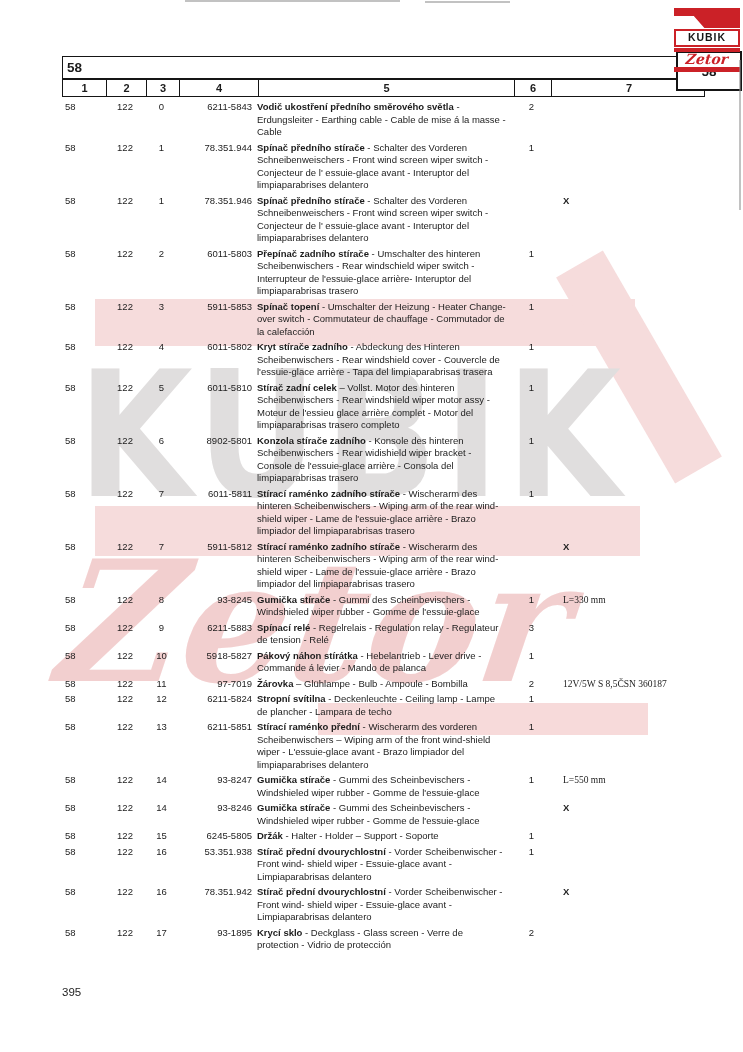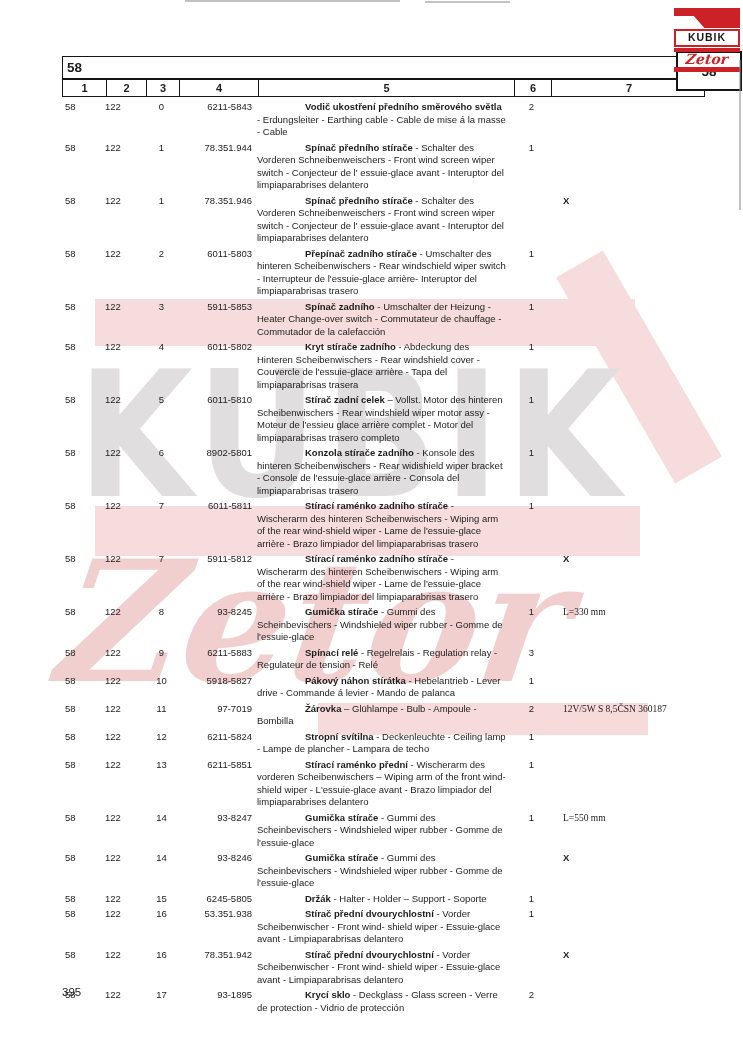--- a/index.html
+++ b/index.html
@@ -73,7 +73,7 @@
     margin-bottom:3px;font-size:9.5px;line-height:12.5px;}
   .c{white-space:normal;}
   .c1{padding-left:3px;}
-  .c2{}
+  .c2{text-align:center;}
   .c3{text-align:center;}
   .c4{text-align:right;padding-right:5px;}
   .c5{padding-right:6px;}

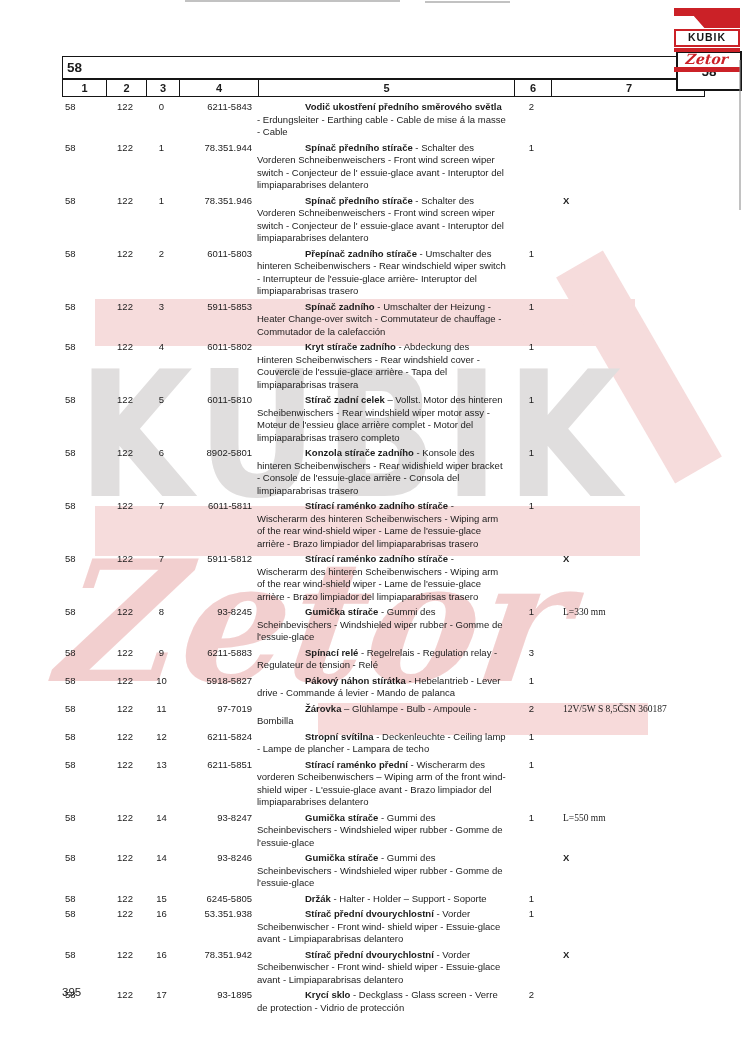--- a/index.html
+++ b/index.html
@@ -77,7 +77,7 @@
   .c3{text-align:center;}
   .c4{text-align:right;padding-right:5px;}
   .c5{padding-right:6px;}
-  .c5 .nm{font-weight:bold;margin-left:48px;}
+  .c5 .nm{font-weight:bold;}
   .c6{text-align:center;}
   .c7{padding-left:13px;font-weight:bold;}
   .c7.plain{font-weight:normal;font-family:Liberation Serif, serif;}

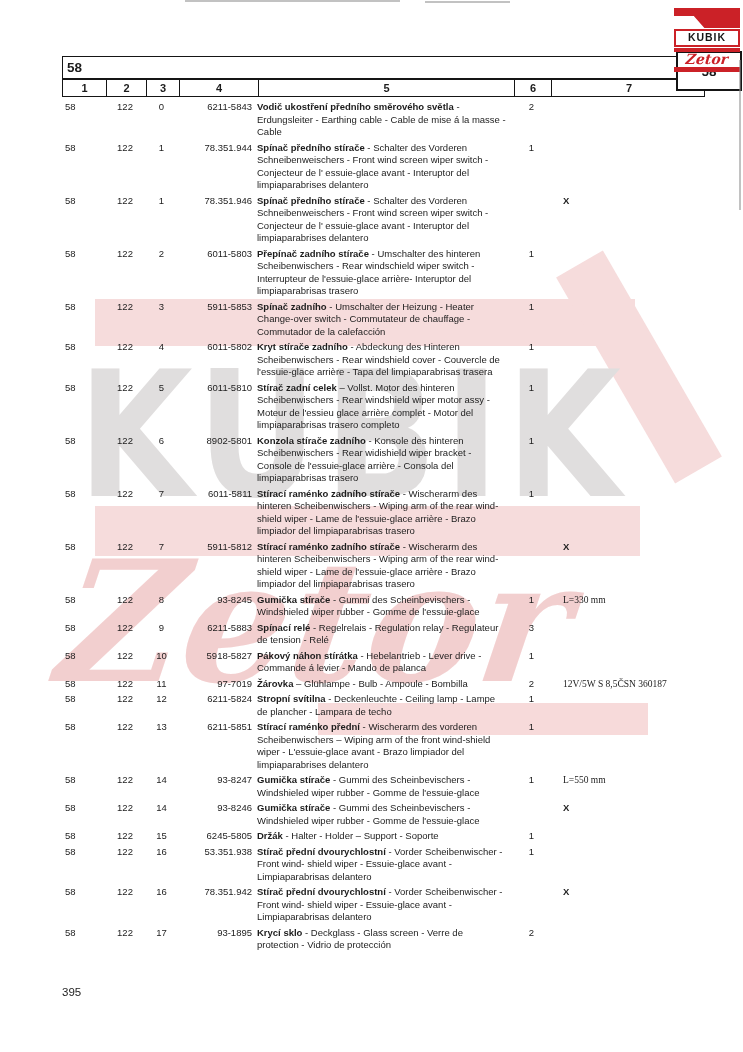--- a/index.html
+++ b/index.html
@@ -175,7 +175,7 @@
     <div class="c c2">122</div>
     <div class="c c3">3</div>
     <div class="c c4">5911-5853</div>
-    <div class="c c5"><span class="nm">Spínač zadního</span> <span>- Umschalter der Heizung - Heater Change-over switch - Commutateur de chauffage - Commutador de la calefacción</span></div>
+    <div class="c c5"><span class="nm">Spínač topení</span> <span>- Umschalter der Heizung - Heater Change-over switch - Commutateur de chauffage - Commutador de la calefacción</span></div>
     <div class="c c6">1</div>
     <div class="c c7"></div>
   </div>

